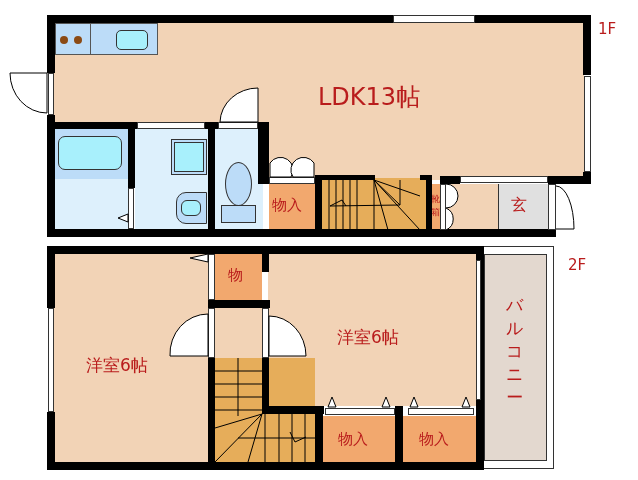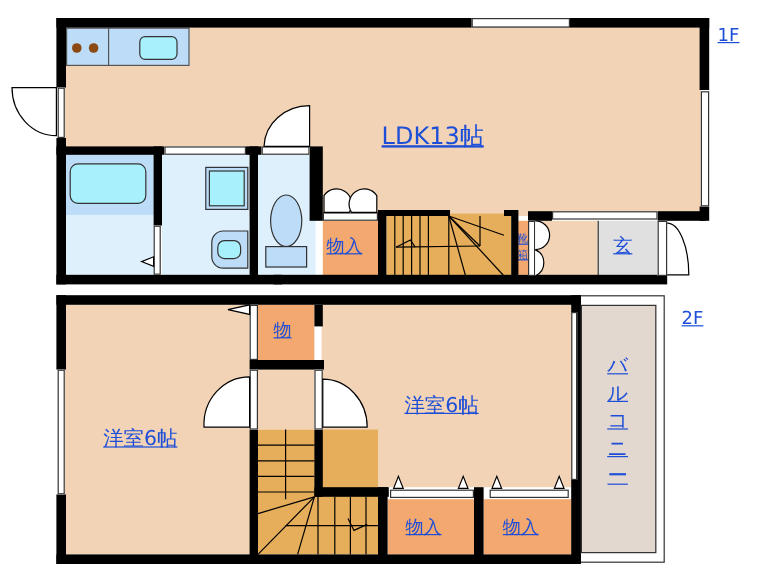--- a/index.html
+++ b/index.html
@@ -6,7 +6,7 @@
   body { width:638px; height:480px; position:relative; overflow:hidden; font-family:"DejaVu Sans", sans-serif; }
   .abs { position:absolute; box-sizing:border-box; }
   .wall { position:absolute; background:#000; }
-  .lbl { position:absolute; color:#1d4ed8; white-space:nowrap; font-family:"DejaVu Sans", sans-serif;text-decoration:underline; }
+  .lbl { position:absolute; color:#b91c1c; white-space:nowrap; font-family:"DejaVu Sans", sans-serif; }
   svg { position:absolute; left:0; top:0; }
 </style>
 </head>

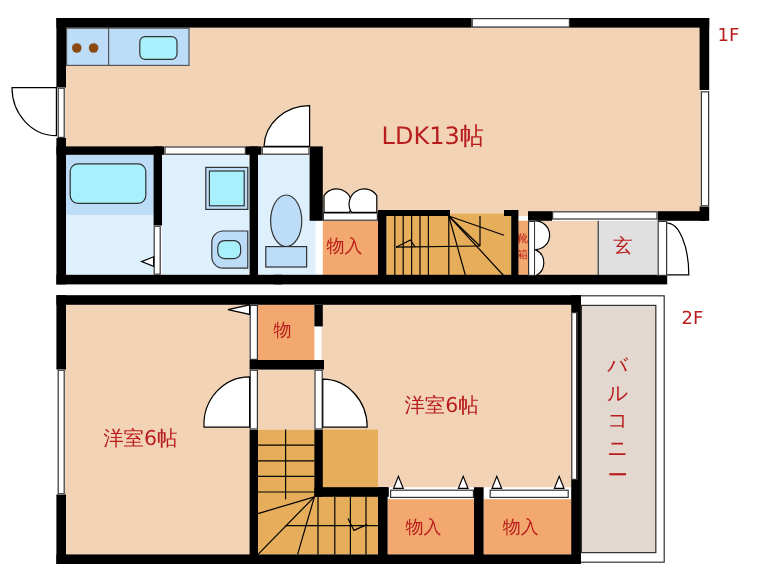--- a/index.html
+++ b/index.html
@@ -80,7 +80,7 @@
   <div class="abs" style="left:548px;top:184px;width:8px;height:46px;background:#fff;border:1px solid #333;"></div>
   <div class="abs" style="left:440px;top:184px;width:6px;height:46px;background:#fff;border:1px solid #333;"></div>
 
-  <div class="lbl" style="left:318px;top:100px;font-size:20px;">LDK13帖</div>
+  <div class="lbl" style="left:318px;top:81px;font-size:24px;">LDK13帖</div>
   <div class="lbl" style="left:598px;top:20px;font-size:15px;">1F</div>
 </div>
 

